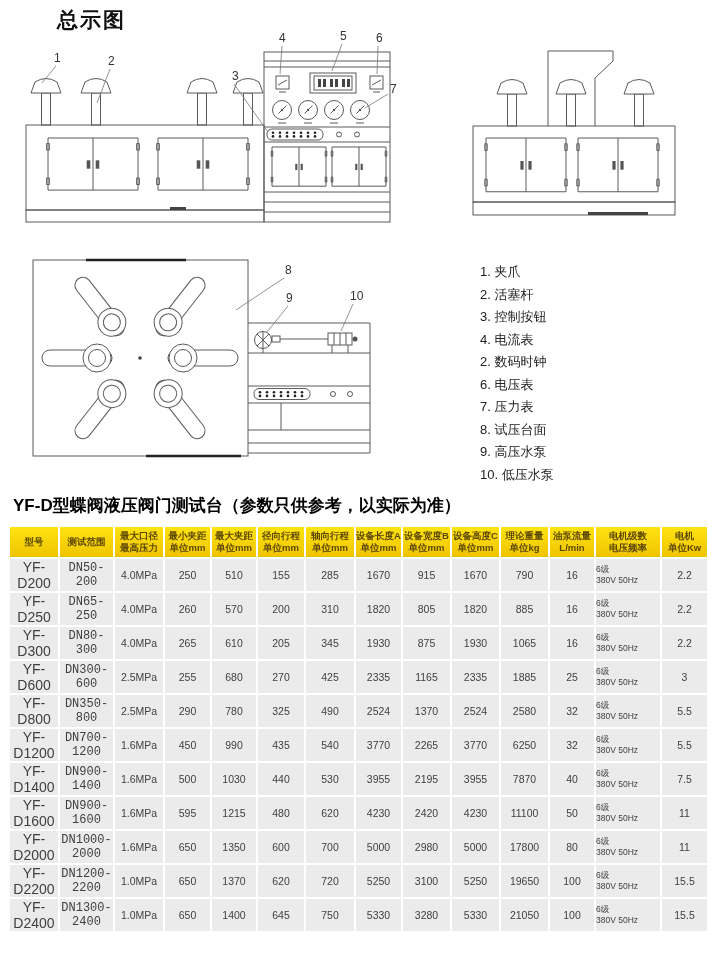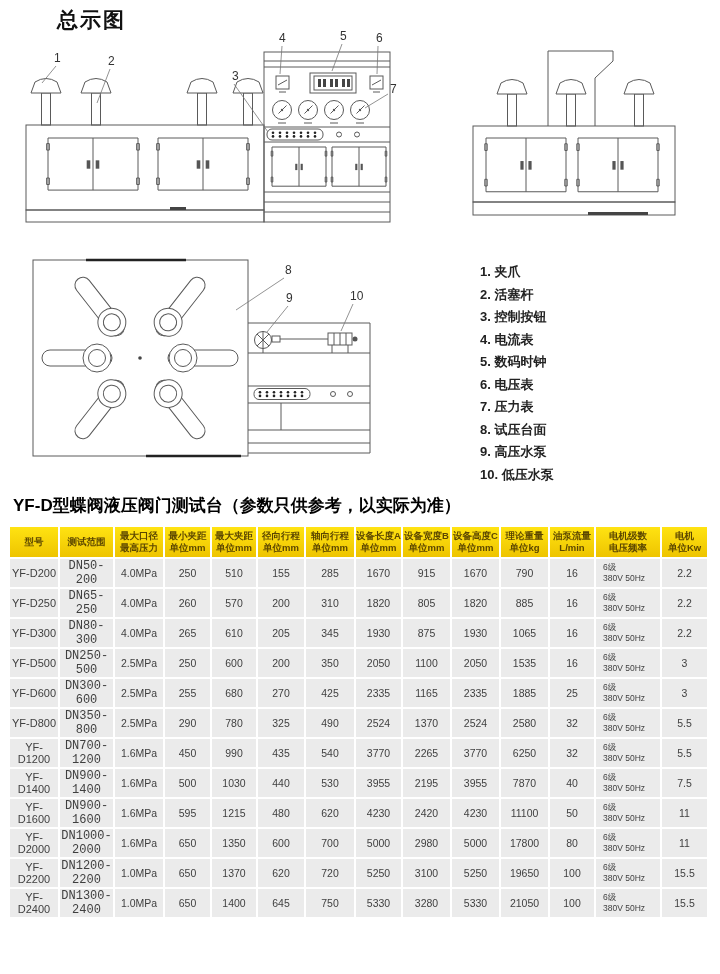--- a/index.html
+++ b/index.html
@@ -23,7 +23,7 @@
   .leader{stroke:#777;stroke-width:0.8;}
   .thick{stroke:#222;stroke-width:2.5;}
   .legend{
-    position:absolute;left:480px;top:261px;font-size:13px;color:#222;font-weight:bold;
+    position:absolute;left:480px;top:261px;font-size:13px;color:#222;
   }
   .legend-item{height:22.5px;line-height:22.5px;white-space:nowrap;}
   .section-title{

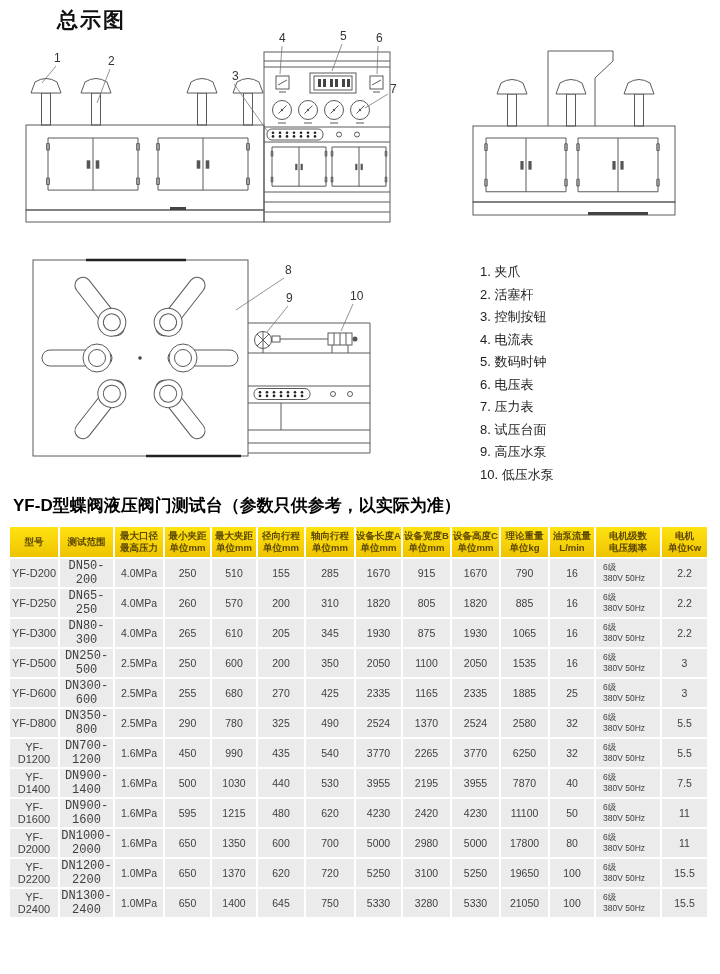--- a/index.html
+++ b/index.html
@@ -248,7 +248,7 @@
   <div class="legend-item">2. 活塞杆</div>
   <div class="legend-item">3. 控制按钮</div>
   <div class="legend-item">4. 电流表</div>
-  <div class="legend-item">5. 数码时钟</div>
+  <div class="legend-item">2. 数码时钟</div>
   <div class="legend-item">6. 电压表</div>
   <div class="legend-item">7. 压力表</div>
   <div class="legend-item">8. 试压台面</div>

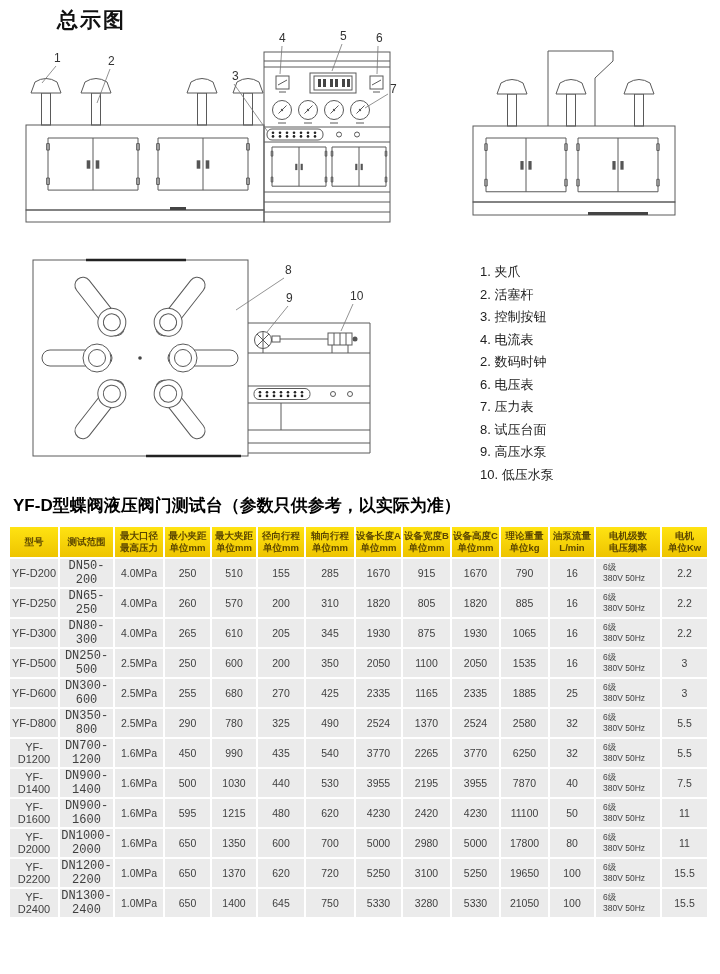--- a/index.html
+++ b/index.html
@@ -43,7 +43,7 @@
     background:var(--row-bg);color:var(--body-text);font-size:10.5px;text-align:center;
     height:25px;white-space:pre-line;vertical-align:middle;padding:0;
   }
-  table.spec td:nth-child(1){font-size:11px;}
+  table.spec td:nth-child(1){font-size:14px;}
   table.spec td:nth-child(2){font-size:12px;font-family:Liberation Mono, monospace;}
   table.spec td:nth-child(13){font-size:8.5px;text-align:left;padding-left:7px;line-height:1.3;}
 </style>

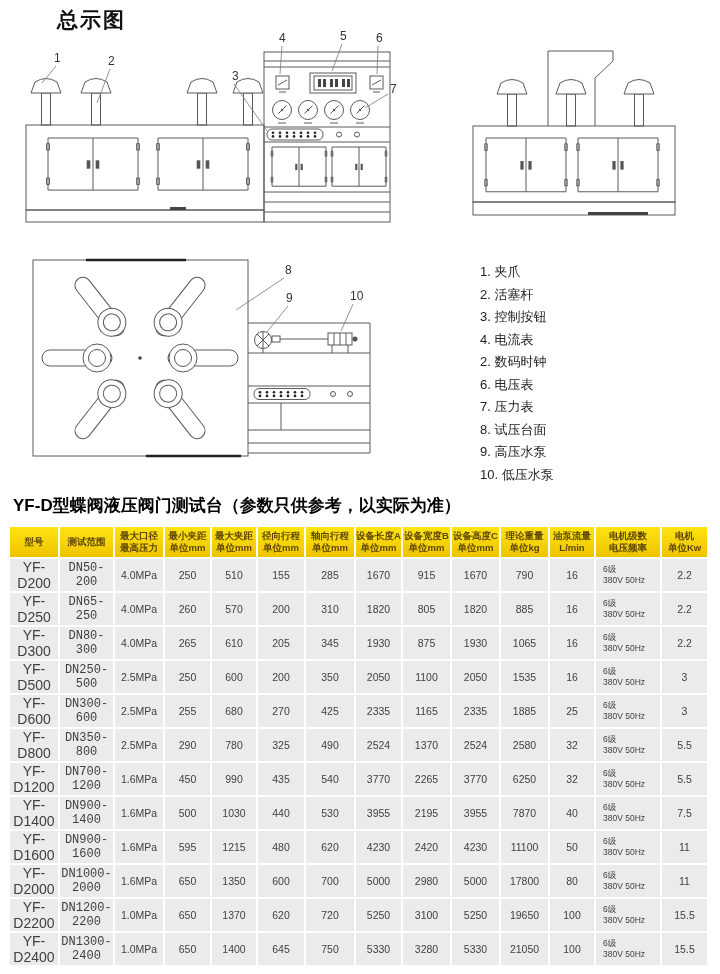--- a/index.html
+++ b/index.html
@@ -45,7 +45,7 @@
   }
   table.spec td:nth-child(1){font-size:14px;}
   table.spec td:nth-child(2){font-size:12px;font-family:Liberation Mono, monospace;}
-  table.spec td:nth-child(13){font-size:8.5px;text-align:left;padding-left:7px;line-height:1.3;}
+  table.spec td:nth-child(13){font-size:8.5px;text-align:left;line-height:1.3;}
 </style>
 </head>
 <body>

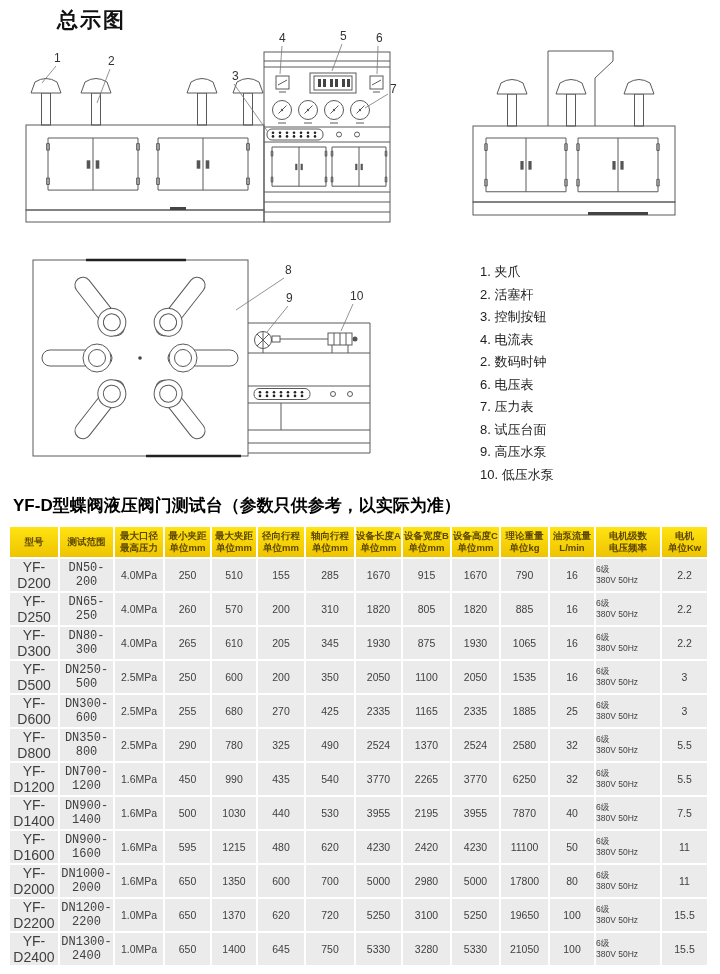--- a/index.html
+++ b/index.html
@@ -358,23 +358,6 @@
         <td>2.2</td>
       </tr>
       <tr>
-        <td>YF-D500</td>
-        <td>DN250-500</td>
-        <td>2.5MPa</td>
-        <td>250</td>
-        <td>600</td>
-        <td>200</td>
-        <td>350</td>
-        <td>2050</td>
-        <td>1100</td>
-        <td>2050</td>
-        <td>1535</td>
-        <td>16</td>
-        <td>6级
-380V 50Hz</td>
-        <td>3</td>
-      </tr>
-      <tr>
         <td>YF-D600</td>
         <td>DN300-600</td>
         <td>2.5MPa</td>

